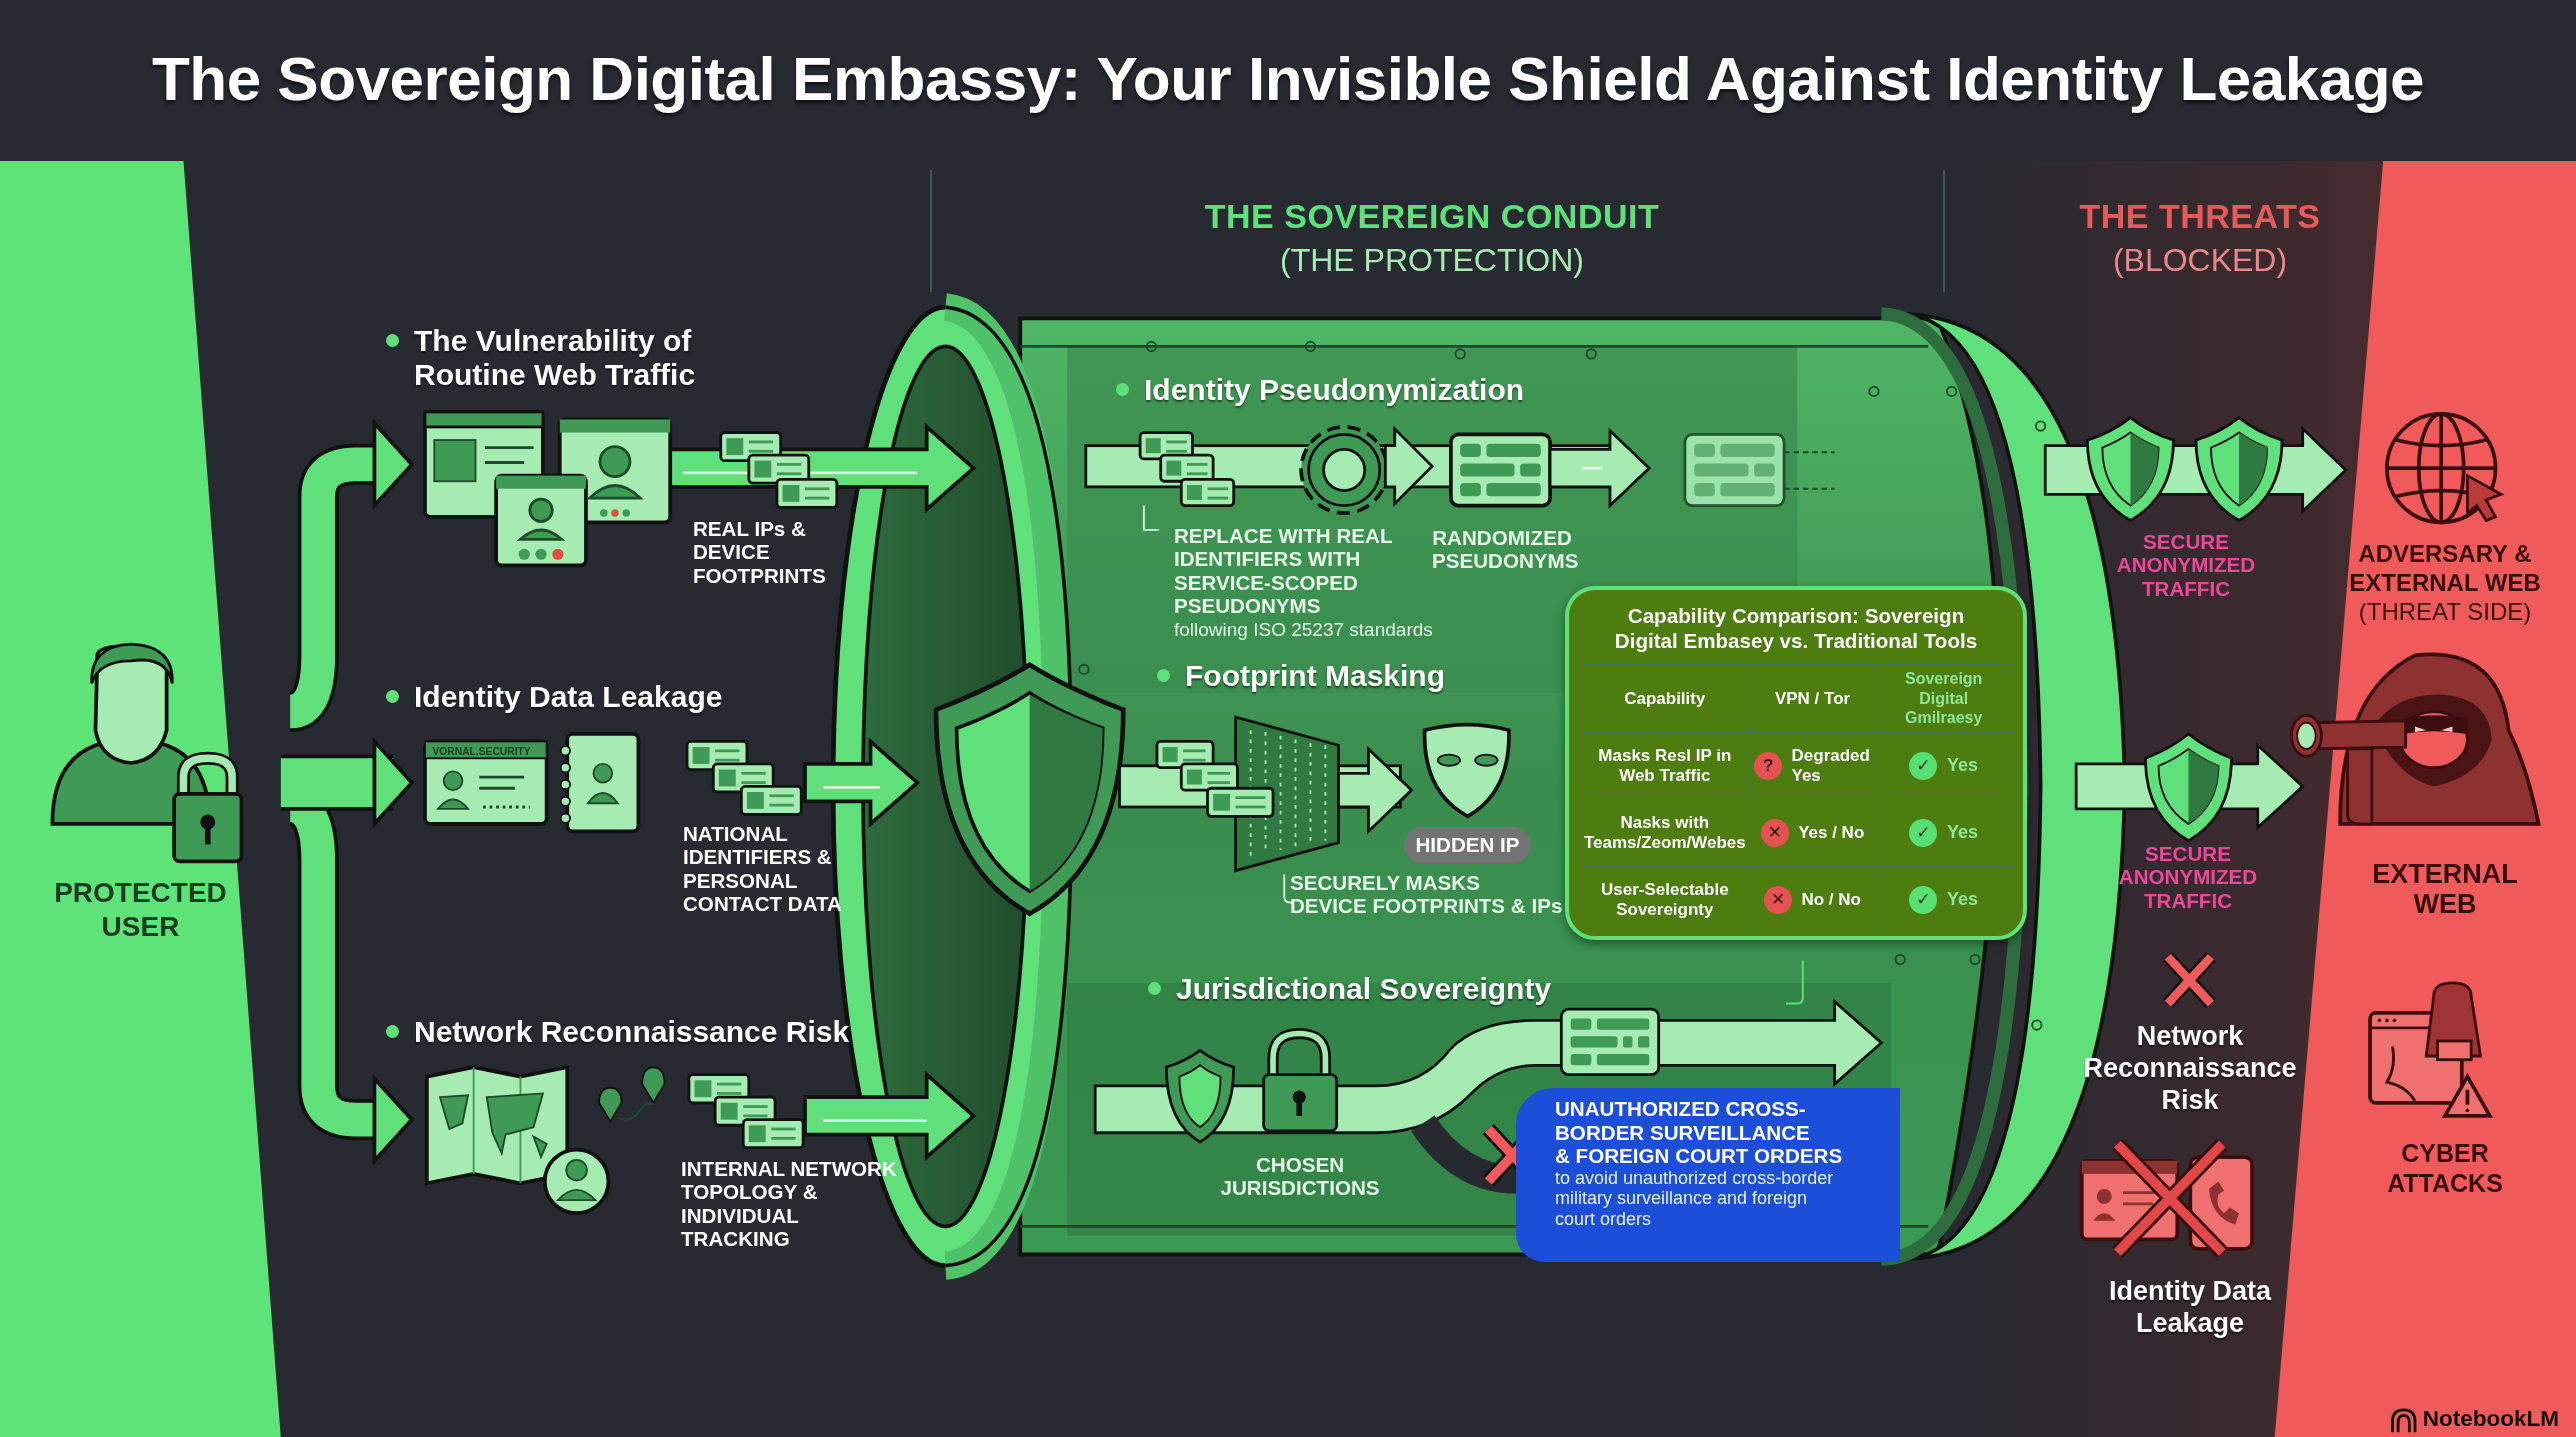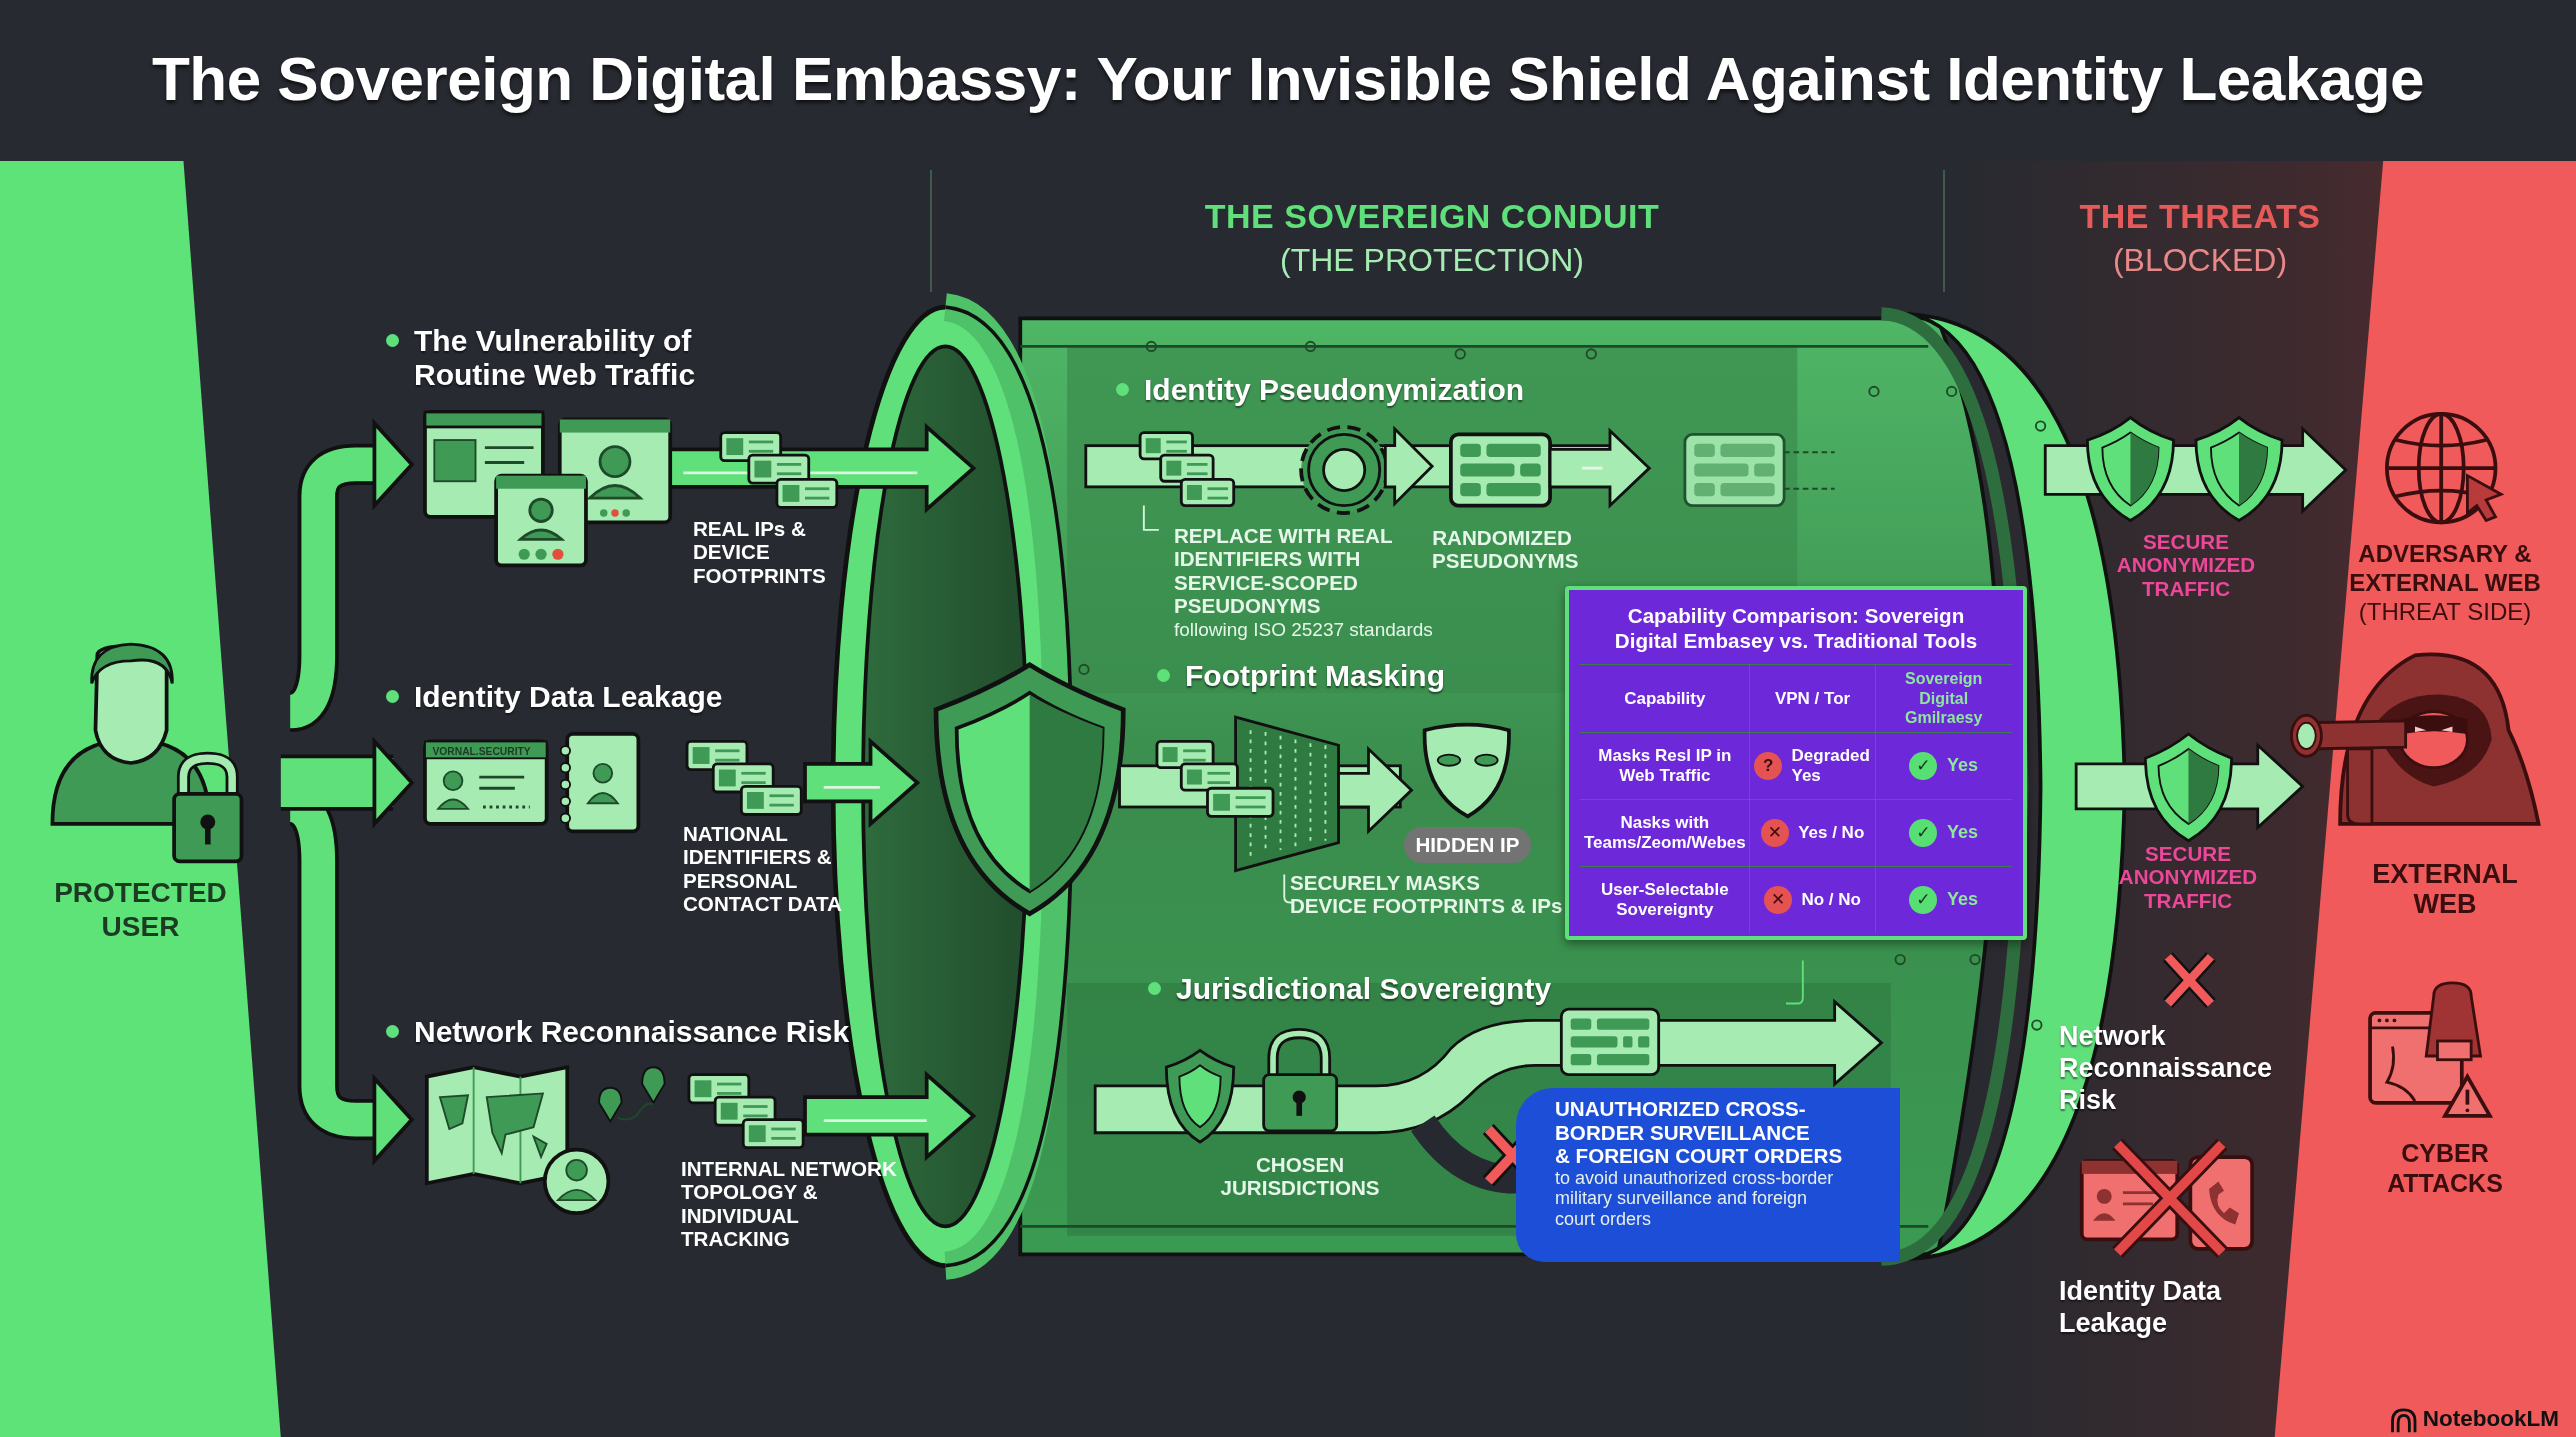--- a/index.html
+++ b/index.html
@@ -61,7 +61,7 @@
   
   .cmp {
     position: absolute; left: 1565px; top: 586px; width: 462px; height: 354px;
-    background: #6d28d9; border: 4.7px solid #5fe07a; border-radius: 4px;
+    background: #4d7c0f; border: 4.7px solid #5fe07a; border-radius: 30px;
     padding: 13px 11.2px 9.4px 11.2px;
     box-shadow: 0 3.7px 9.4px rgba(0,0,0,0.4);
   }

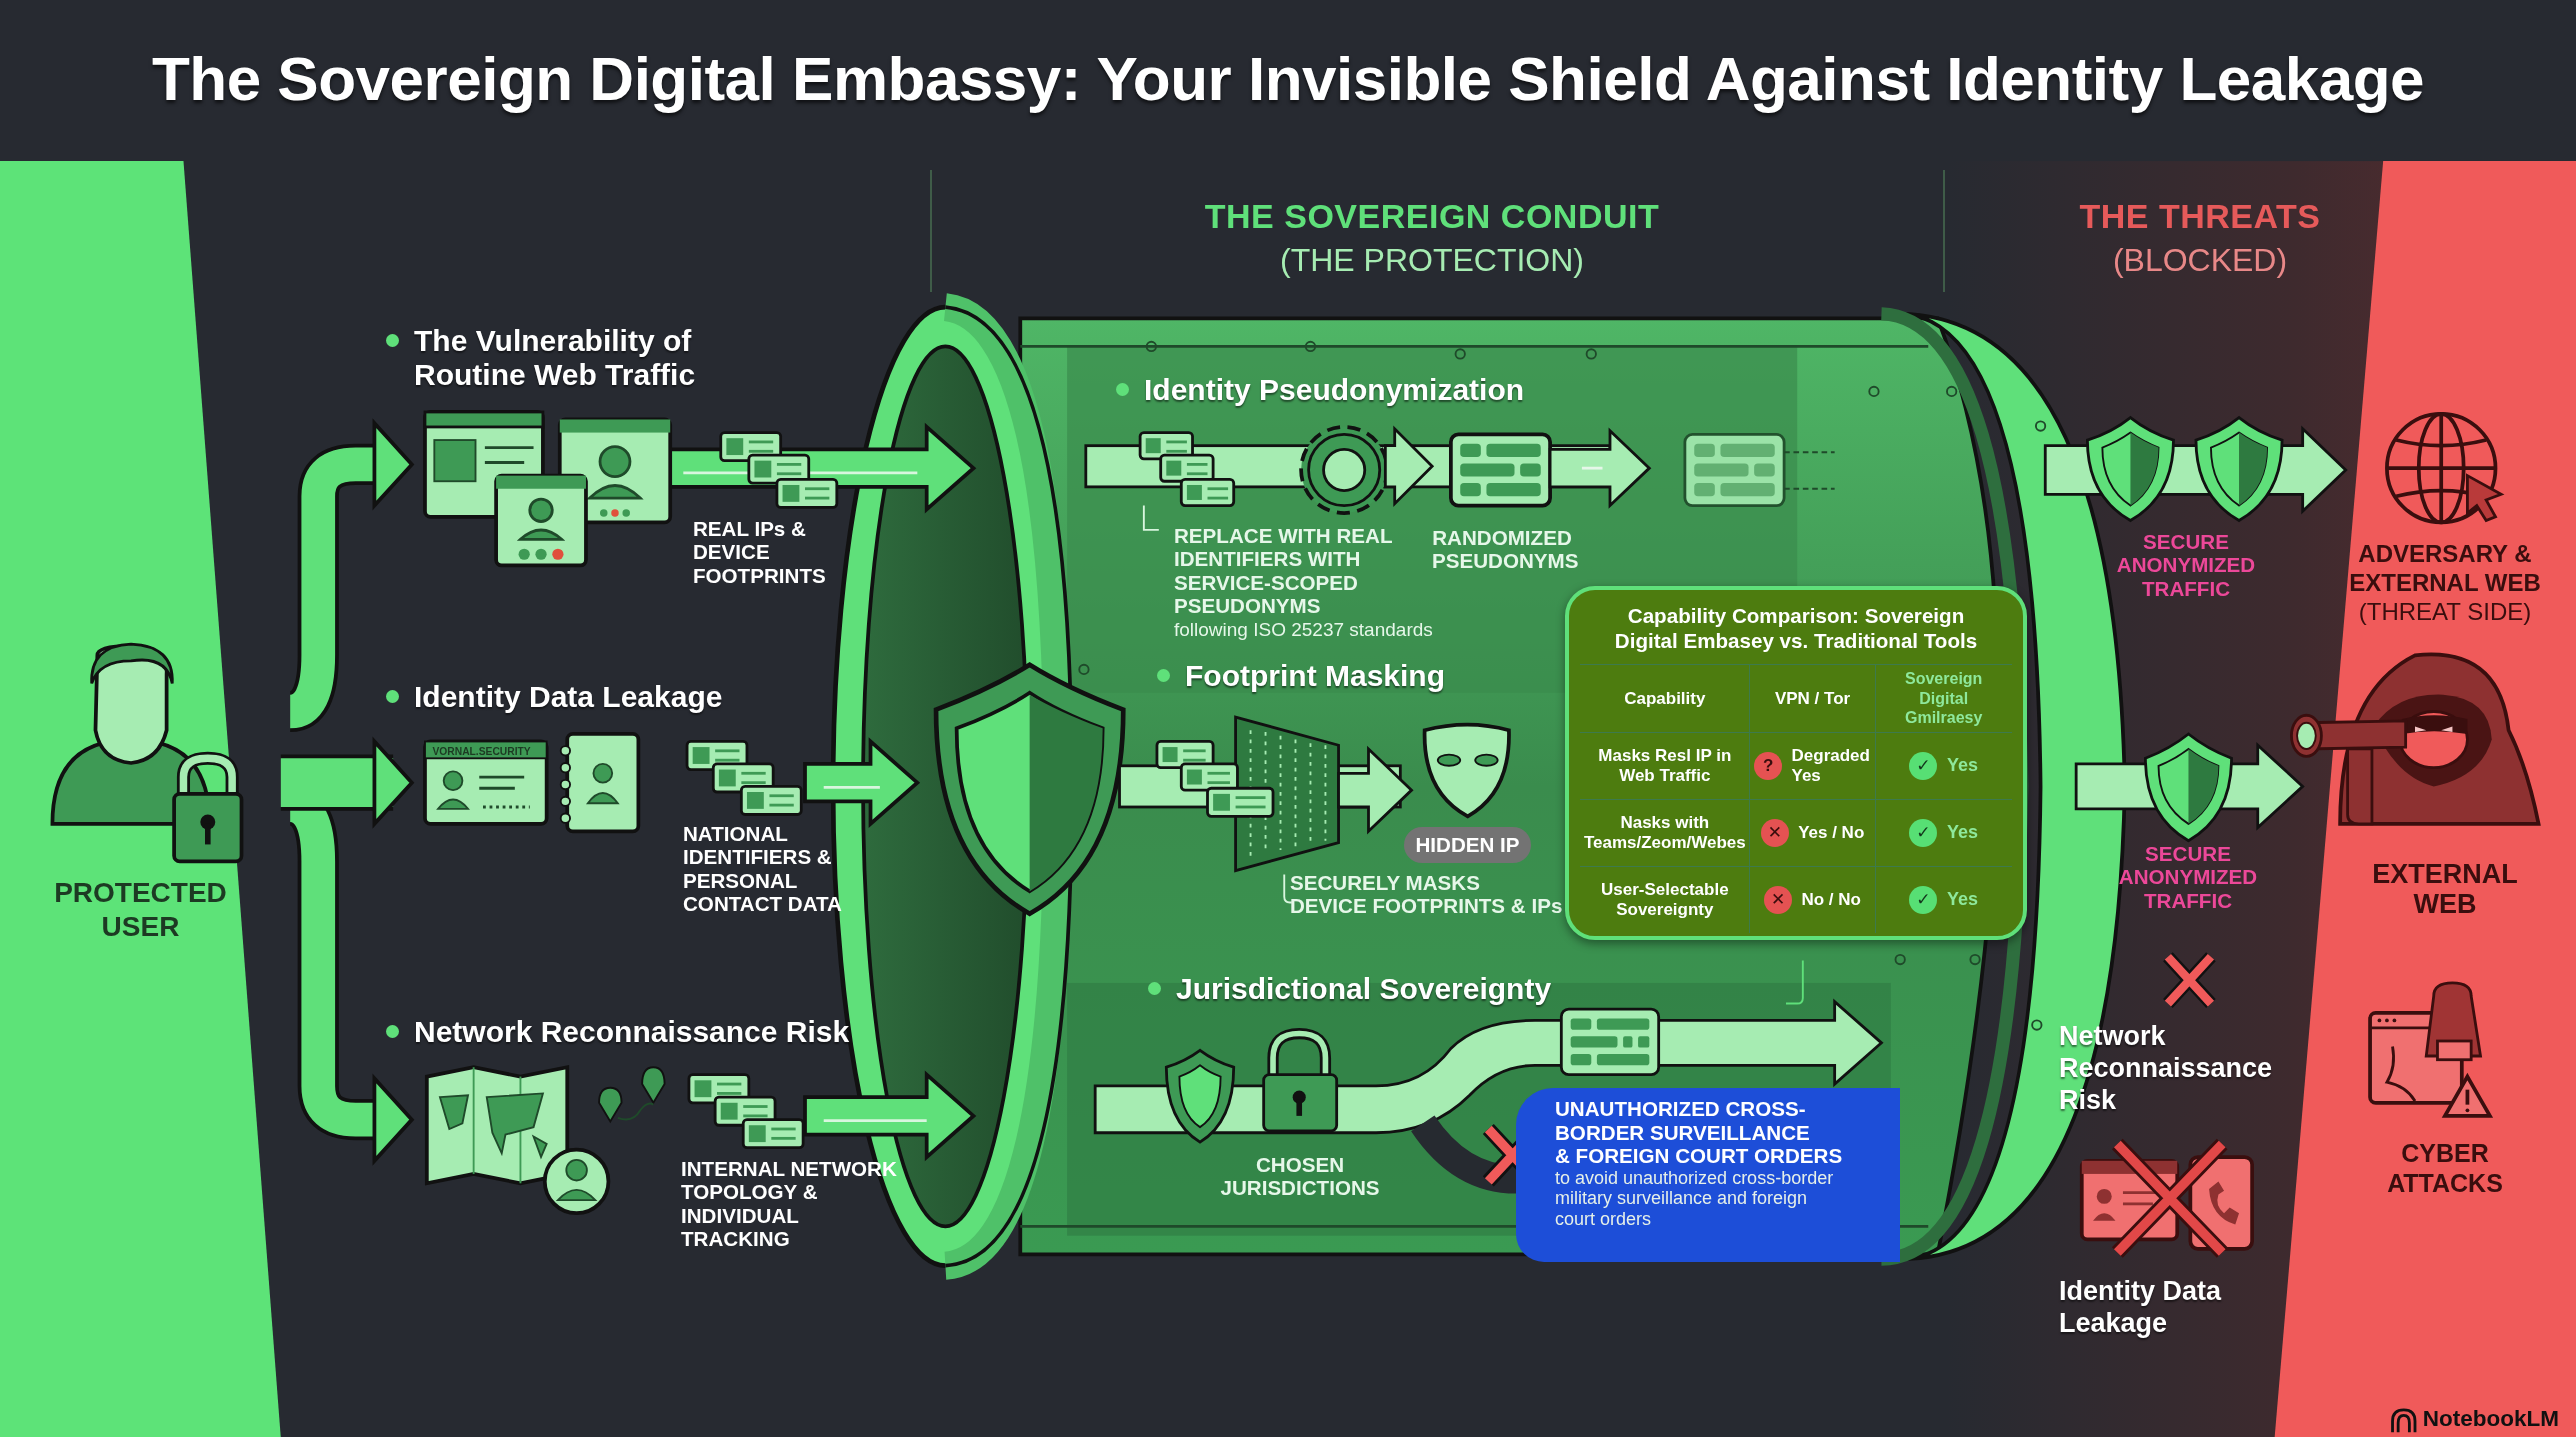--- a/index.html
+++ b/index.html
@@ -51,7 +51,7 @@
   }
   .threat-label-dark .sub { font-weight: normal; }
   .threat-label-white {
-    position: absolute; font-size: 27px; font-weight: bold; color: #ffffff; line-height: 32px;
+    position: absolute; font-size: 27px; font-weight: bold; color: #ffffff; text-align: center; line-height: 32px;
     text-shadow: 0 1.9px 1.9px rgba(0,0,0,0.5);
   }
   .secure-label {

